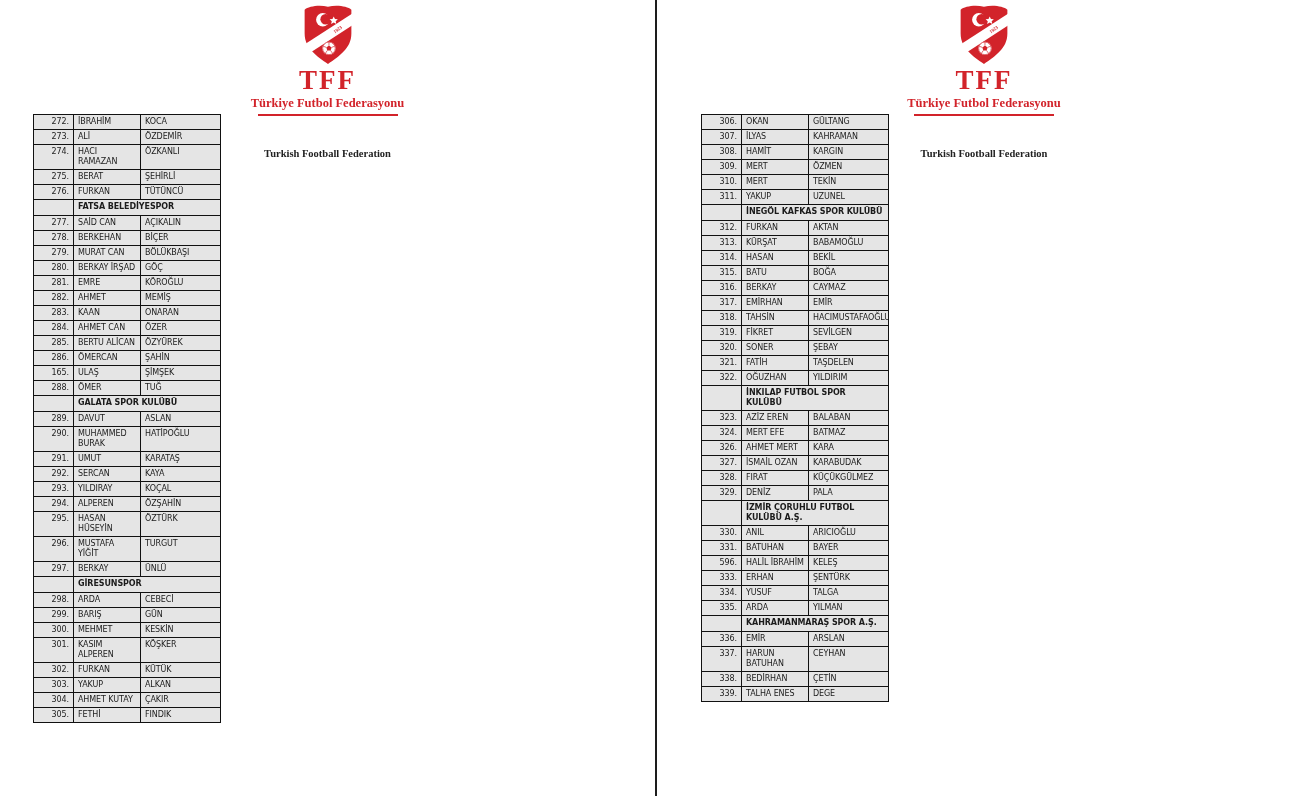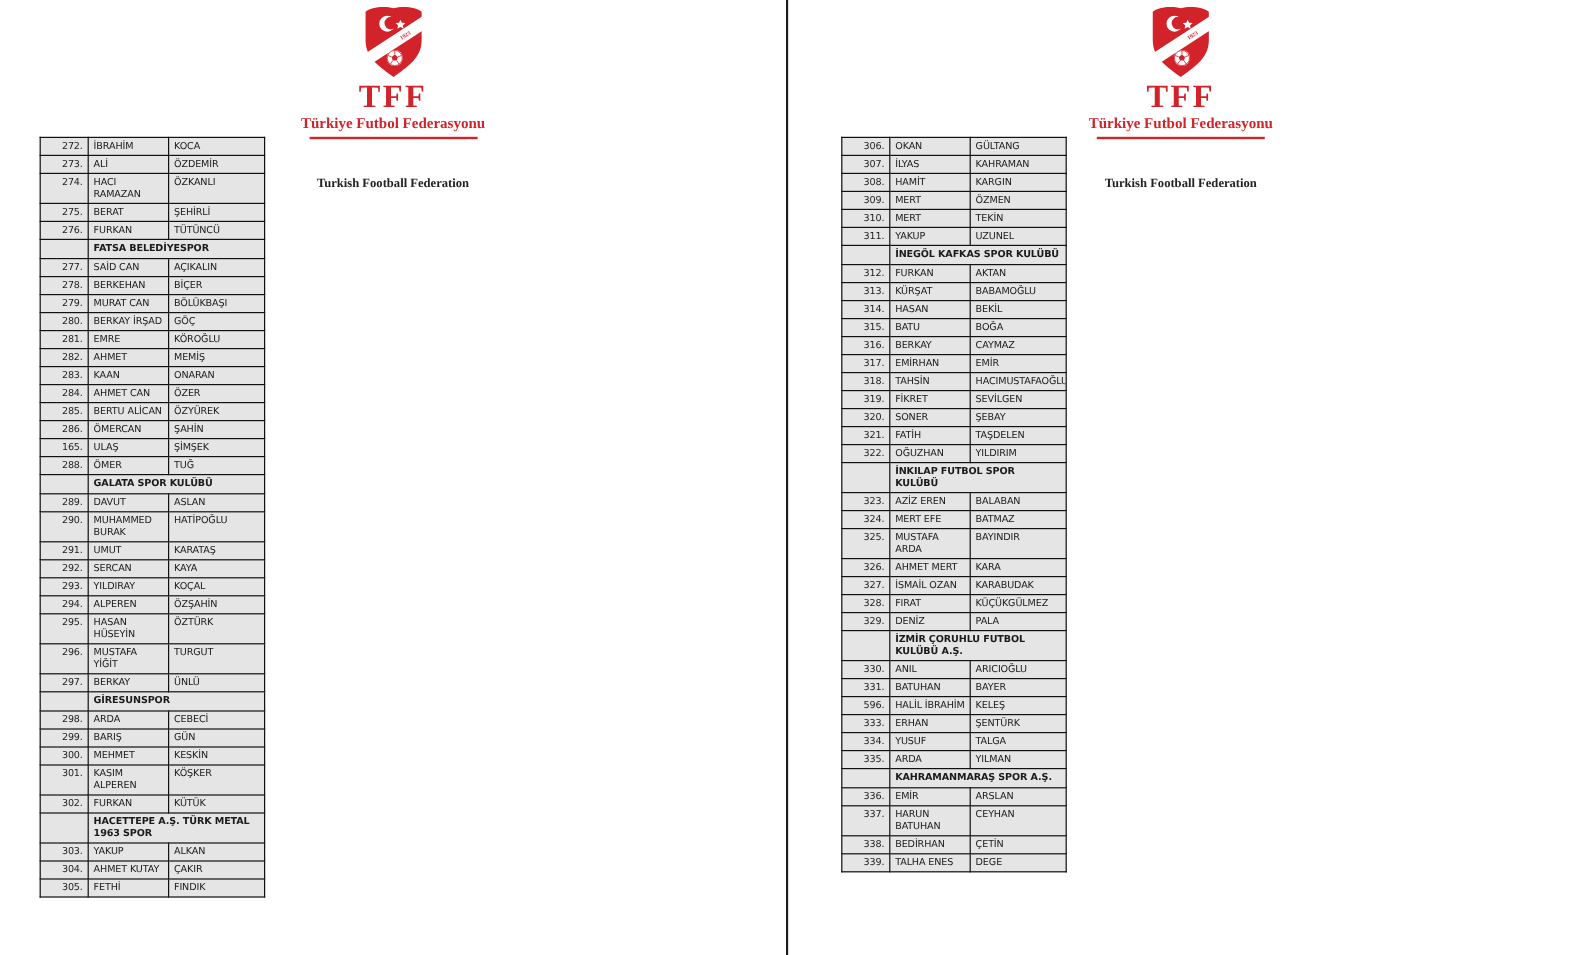--- a/index.html
+++ b/index.html
@@ -430,11 +430,6 @@
             <td>BATMAZ</td>
           </tr>
           <tr>
-            <td class="num">325.</td>
-            <td>MUSTAFA ARDA</td>
-            <td>BAYINDIR</td>
-          </tr>
-          <tr>
             <td class="num">326.</td>
             <td>AHMET MERT</td>
             <td>KARA</td>

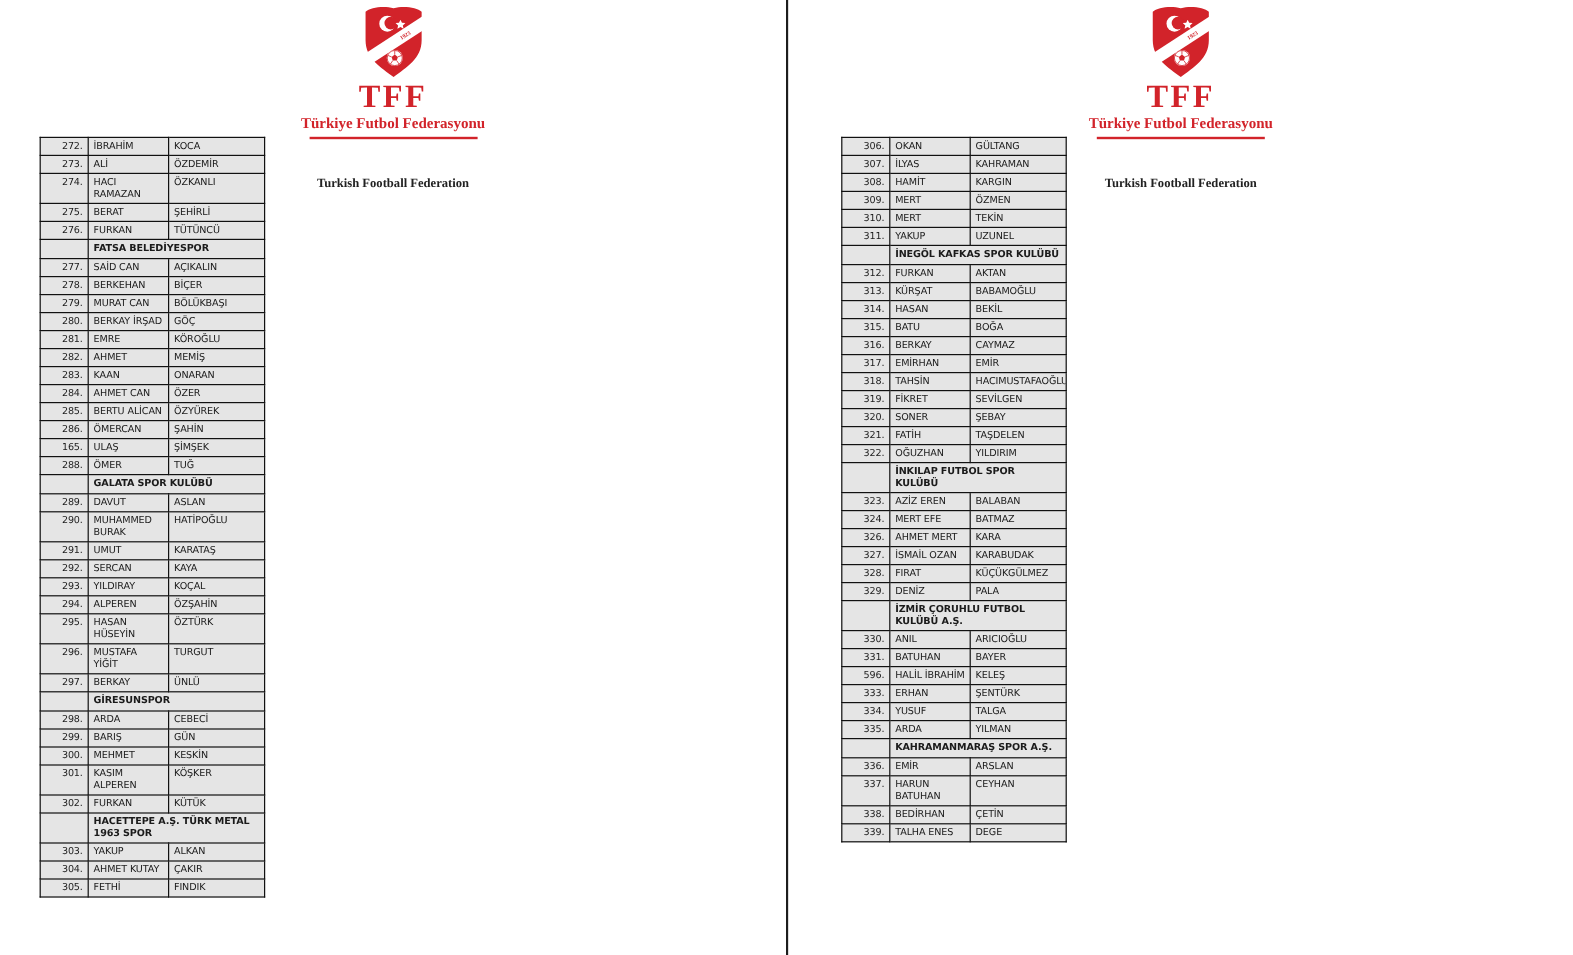--- a/index.html
+++ b/index.html
@@ -266,10 +266,6 @@
             <td>FURKAN</td>
             <td>KÜTÜK</td>
           </tr>
-          <tr class="club-row">
-            <td class="num"></td>
-            <td class="club" colspan="2">HACETTEPE A.Ş. TÜRK METAL 1963 SPOR</td>
-          </tr>
           <tr>
             <td class="num">303.</td>
             <td>YAKUP</td>

